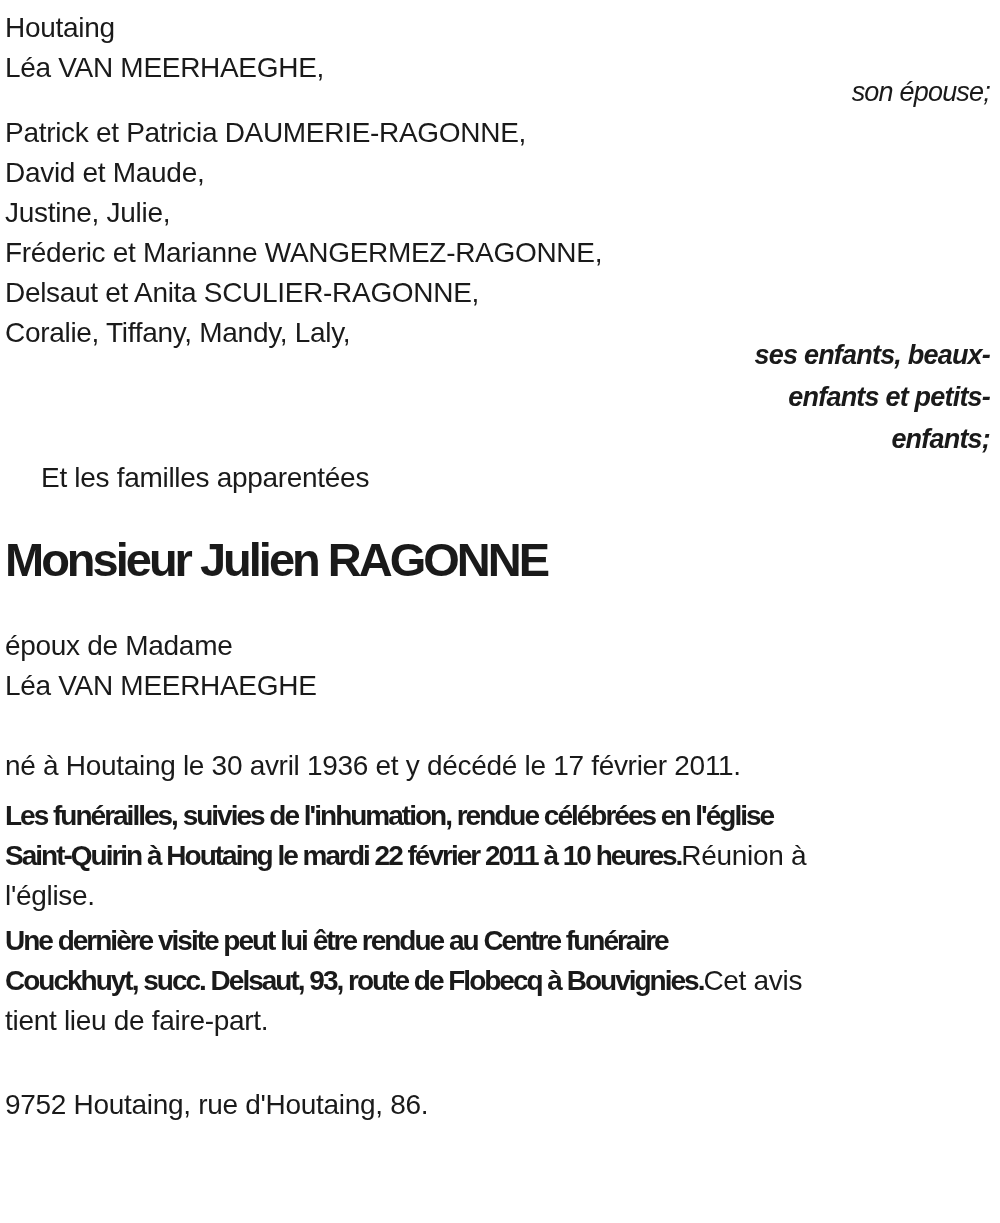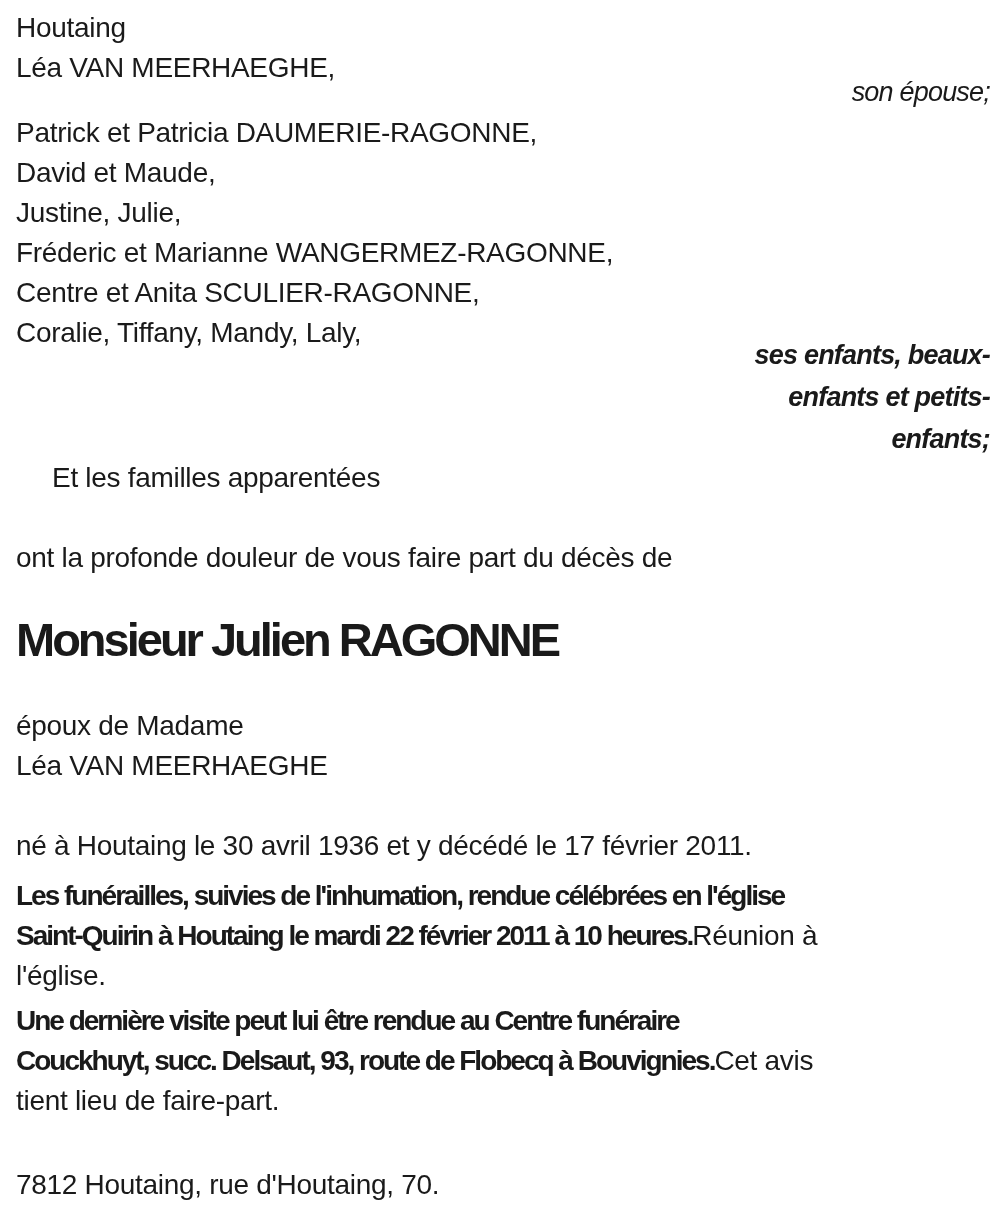--- a/index.html
+++ b/index.html
@@ -18,7 +18,7 @@
     letter-spacing: -0.3px;
   }
   .doc {
-    padding: 8px 10px 0 16px;
+    padding: 8px 10px 0 5px;
   }
   .line { white-space: nowrap; }
   .right {

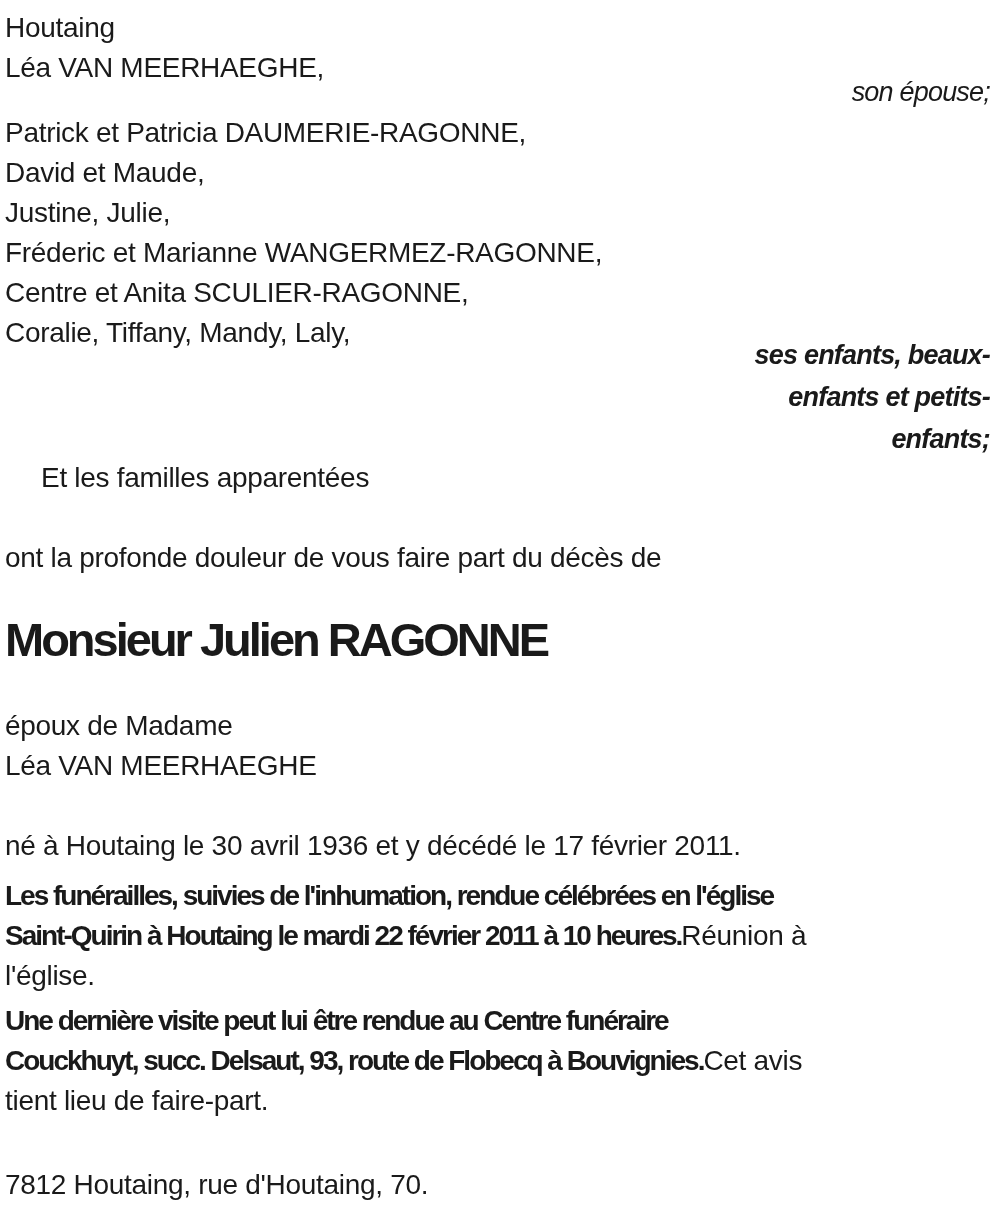--- a/index.html
+++ b/index.html
@@ -75,7 +75,7 @@
     <div class="line">David et Maude,</div>
     <div class="line">Justine, Julie,</div>
     <div class="line">Fréderic et Marianne WANGERMEZ-RAGONNE,</div>
-    <div class="line">Centre et Anita SCULIER-RAGONNE,</div>
+    <div class="line">Delsaut et Anita SCULIER-RAGONNE,</div>
     <div class="line">Coralie, Tiffany, Mandy, Laly,</div>
   </div>
 

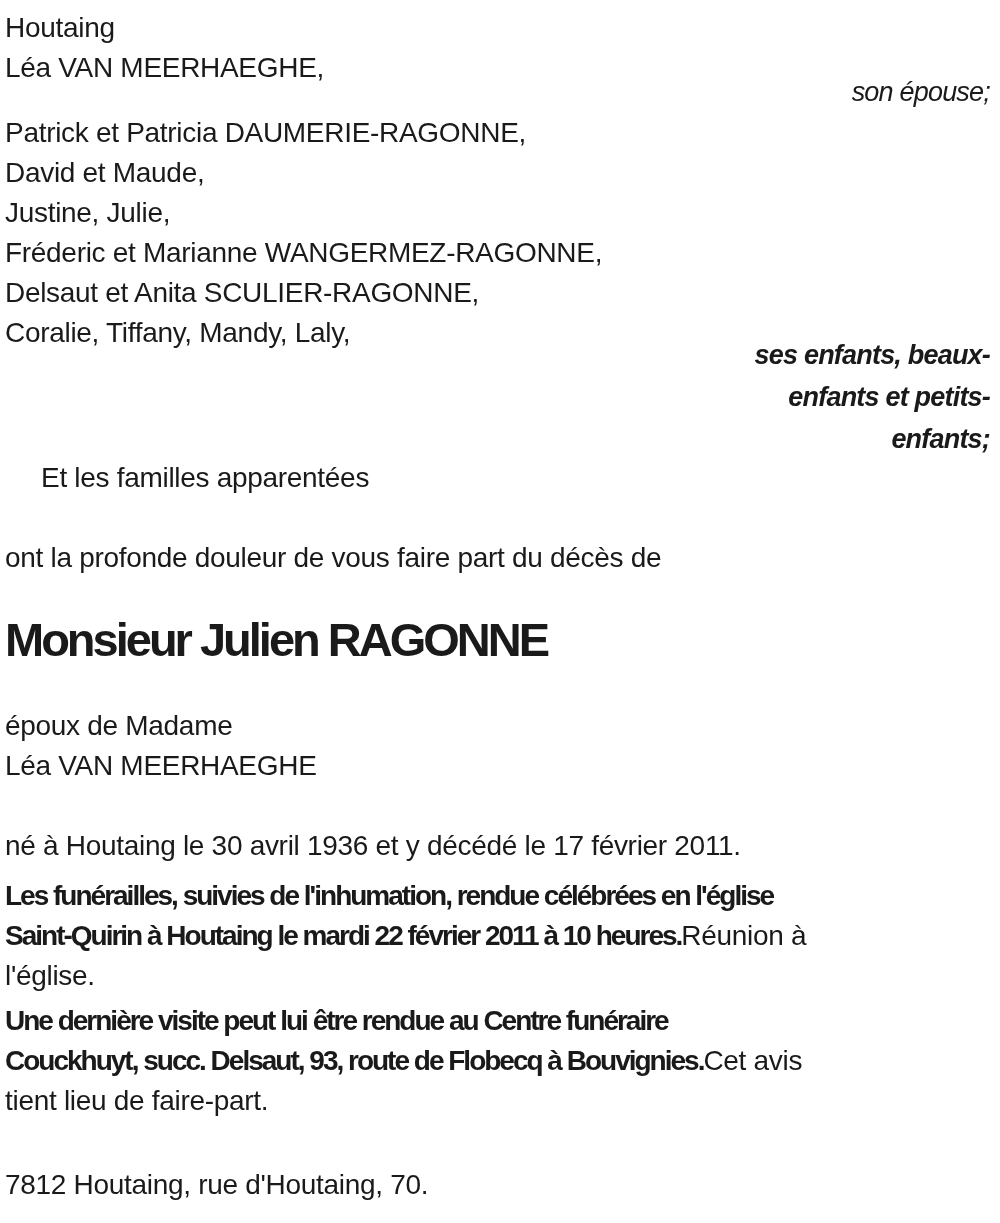--- a/index.html
+++ b/index.html
@@ -87,7 +87,6 @@
 
   <div class="line related">Et les familles apparentées</div>
 
-  <div class="line intro">ont la profonde douleur de vous faire part du décès de</div>
 
   <h1 class="title">Monsieur Julien RAGONNE</h1>
 

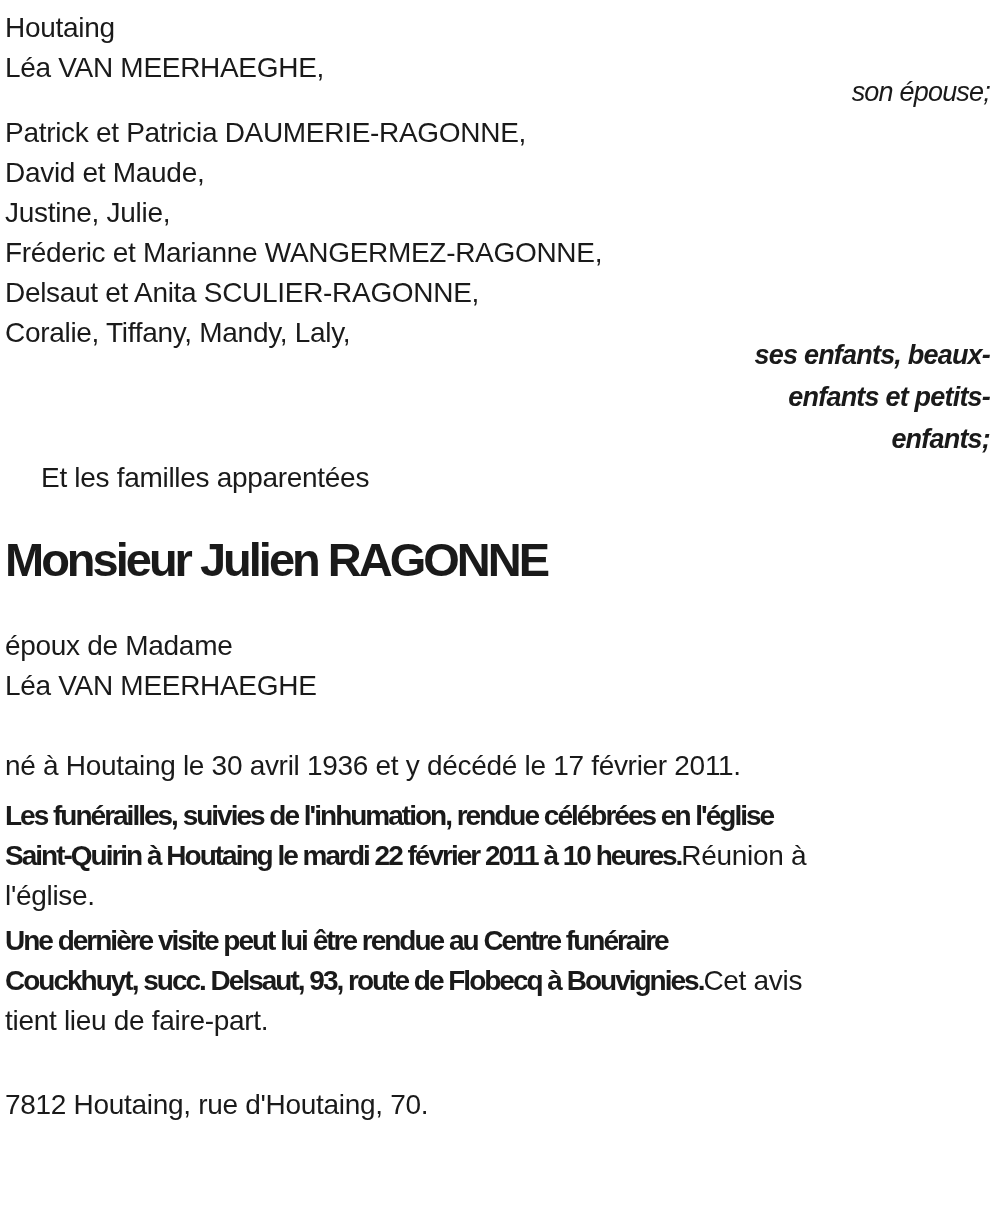--- a/index.html
+++ b/index.html
@@ -109,7 +109,7 @@
     <div class="line"><span class="b"></span><span>tient lieu de faire-part.</span></div>
   </div>
 
-  <div class="line address">7812 Houtaing, rue d'Houtaing, 70.</div>
+  <div class="line address">9752 Houtaing, rue d'Houtaing, 86.</div>
 
 </div>
 

